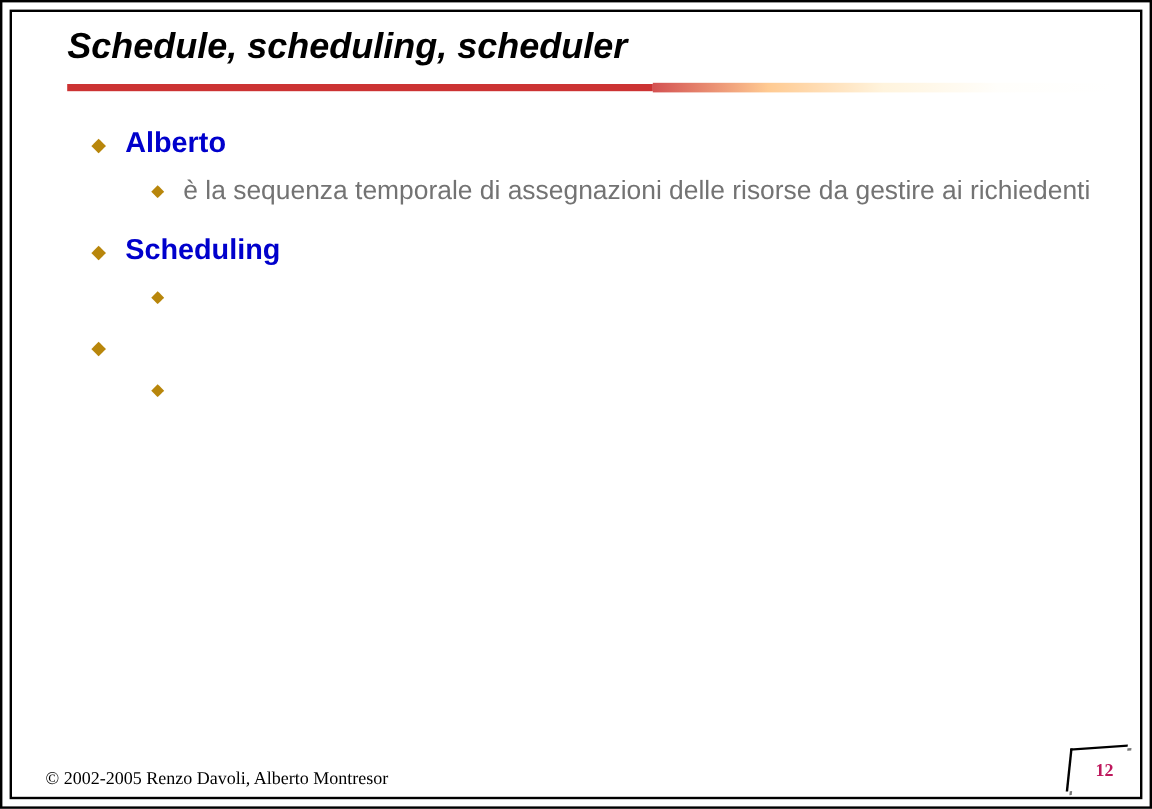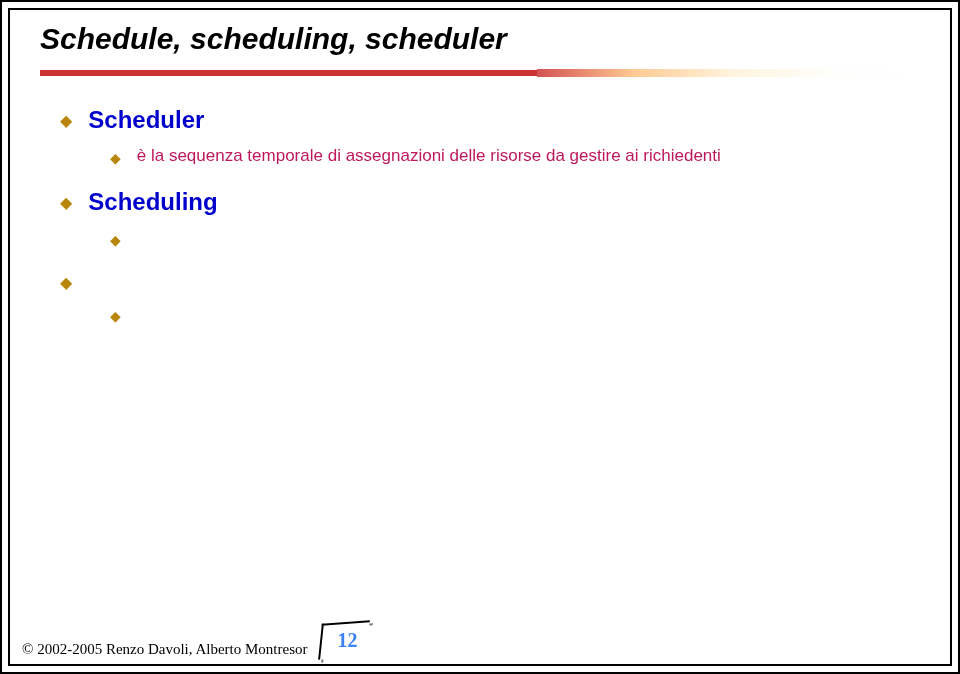--- a/index.html
+++ b/index.html
@@ -27,6 +27,7 @@
     padding: 20px 30px 20px 38px;
     position: relative;
     height: 100%;
+    margin-left: 16px;
   }
   .title {
     font-size: 30px;

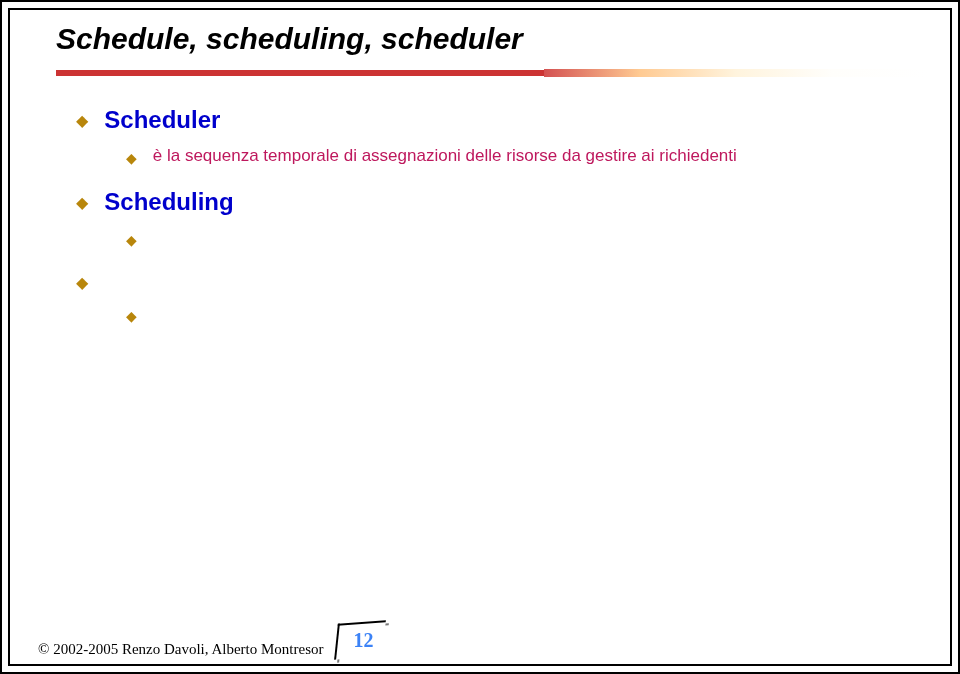--- a/index.html
+++ b/index.html
@@ -176,7 +176,7 @@
 
     <div class="item-l1">
       <span class="bullet">◆</span>
-      <span class="txt">Scheduler</span>
+      <span class="txt">Alberto</span>
     </div>
     <div class="item-l2">
       <span class="bullet">◆</span>

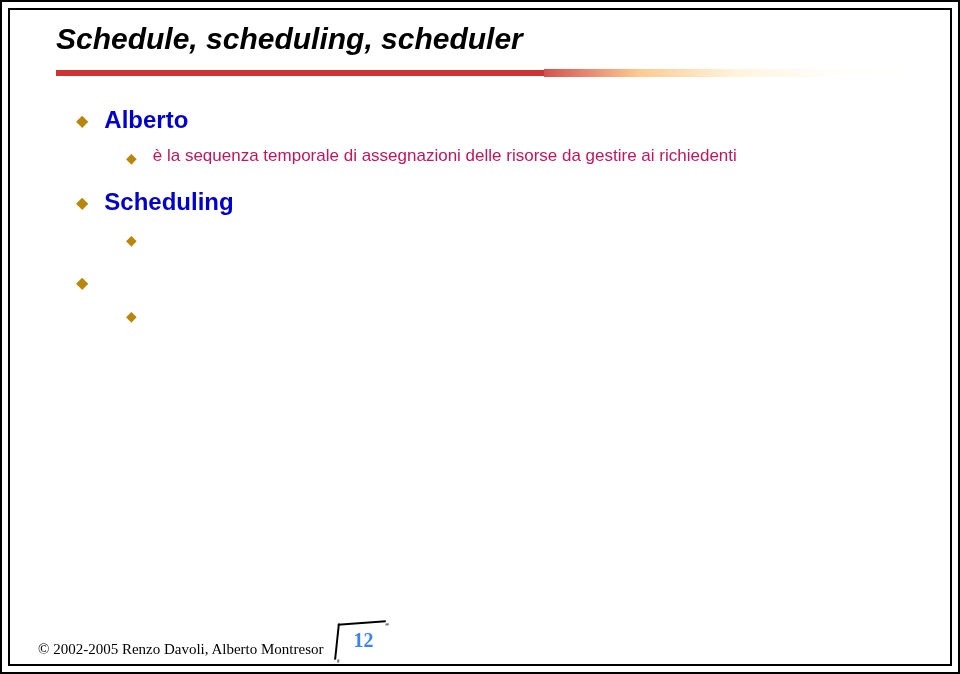--- a/index.html
+++ b/index.html
@@ -96,8 +96,8 @@
     margin-top: 6px;
   }
   .item-l2 .txt {
-    color: #be185d;
-    font-size: 17px;
+    color: #737373;
+    font-size: 22px;
     line-height: 1.4;
   }
   .footer {

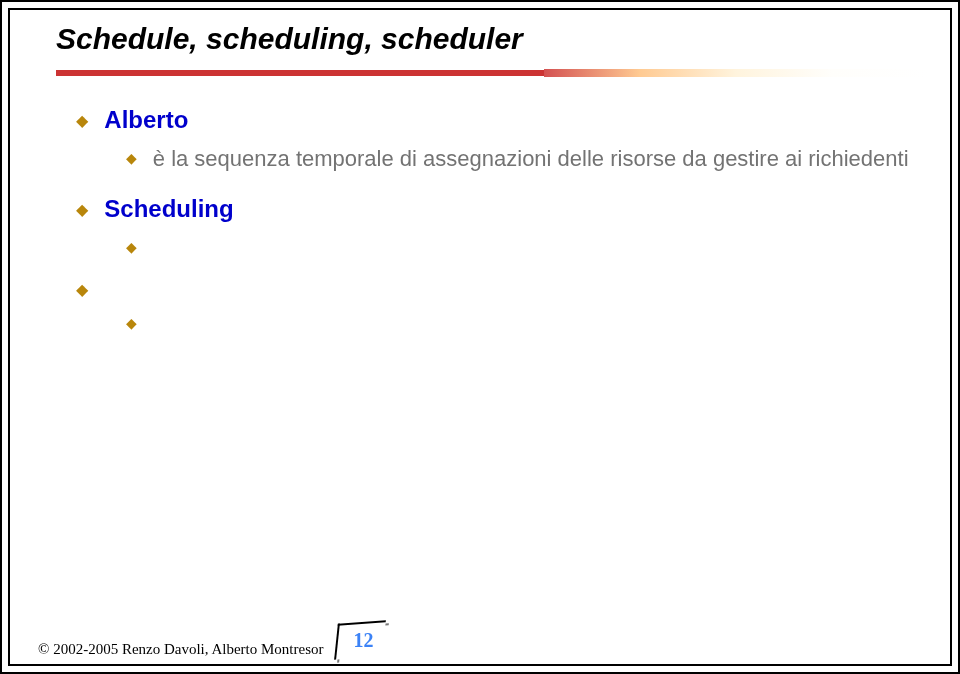--- a/index.html
+++ b/index.html
@@ -106,7 +106,7 @@
     left: 20px;
     right: 20px;
     display: flex;
-    justify-content: flex-start;
+    justify-content: space-between;
     align-items: flex-end;
     font-size: 14px;
     color: #000;

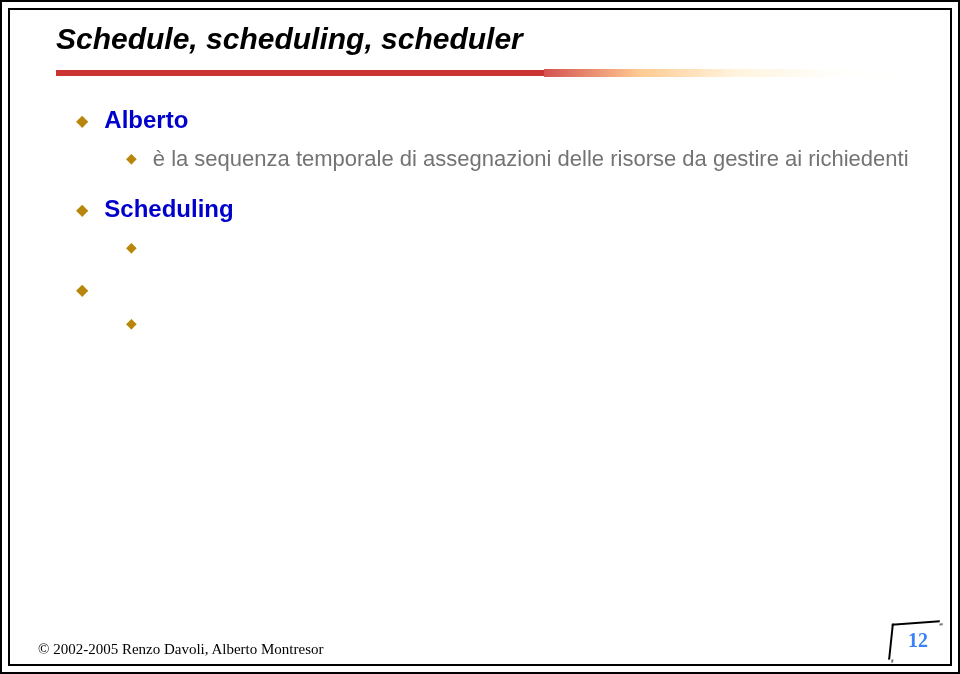--- a/index.html
+++ b/index.html
@@ -153,8 +153,8 @@
     right: 10px;
     bottom: 6px;
     font-weight: bold;
-    color: #3b82f6;
-    font-size: 20px;
+    color: #be185d;
+    font-size: 15px;
     font-family: "Times New Roman", serif;
   }
 </style>

